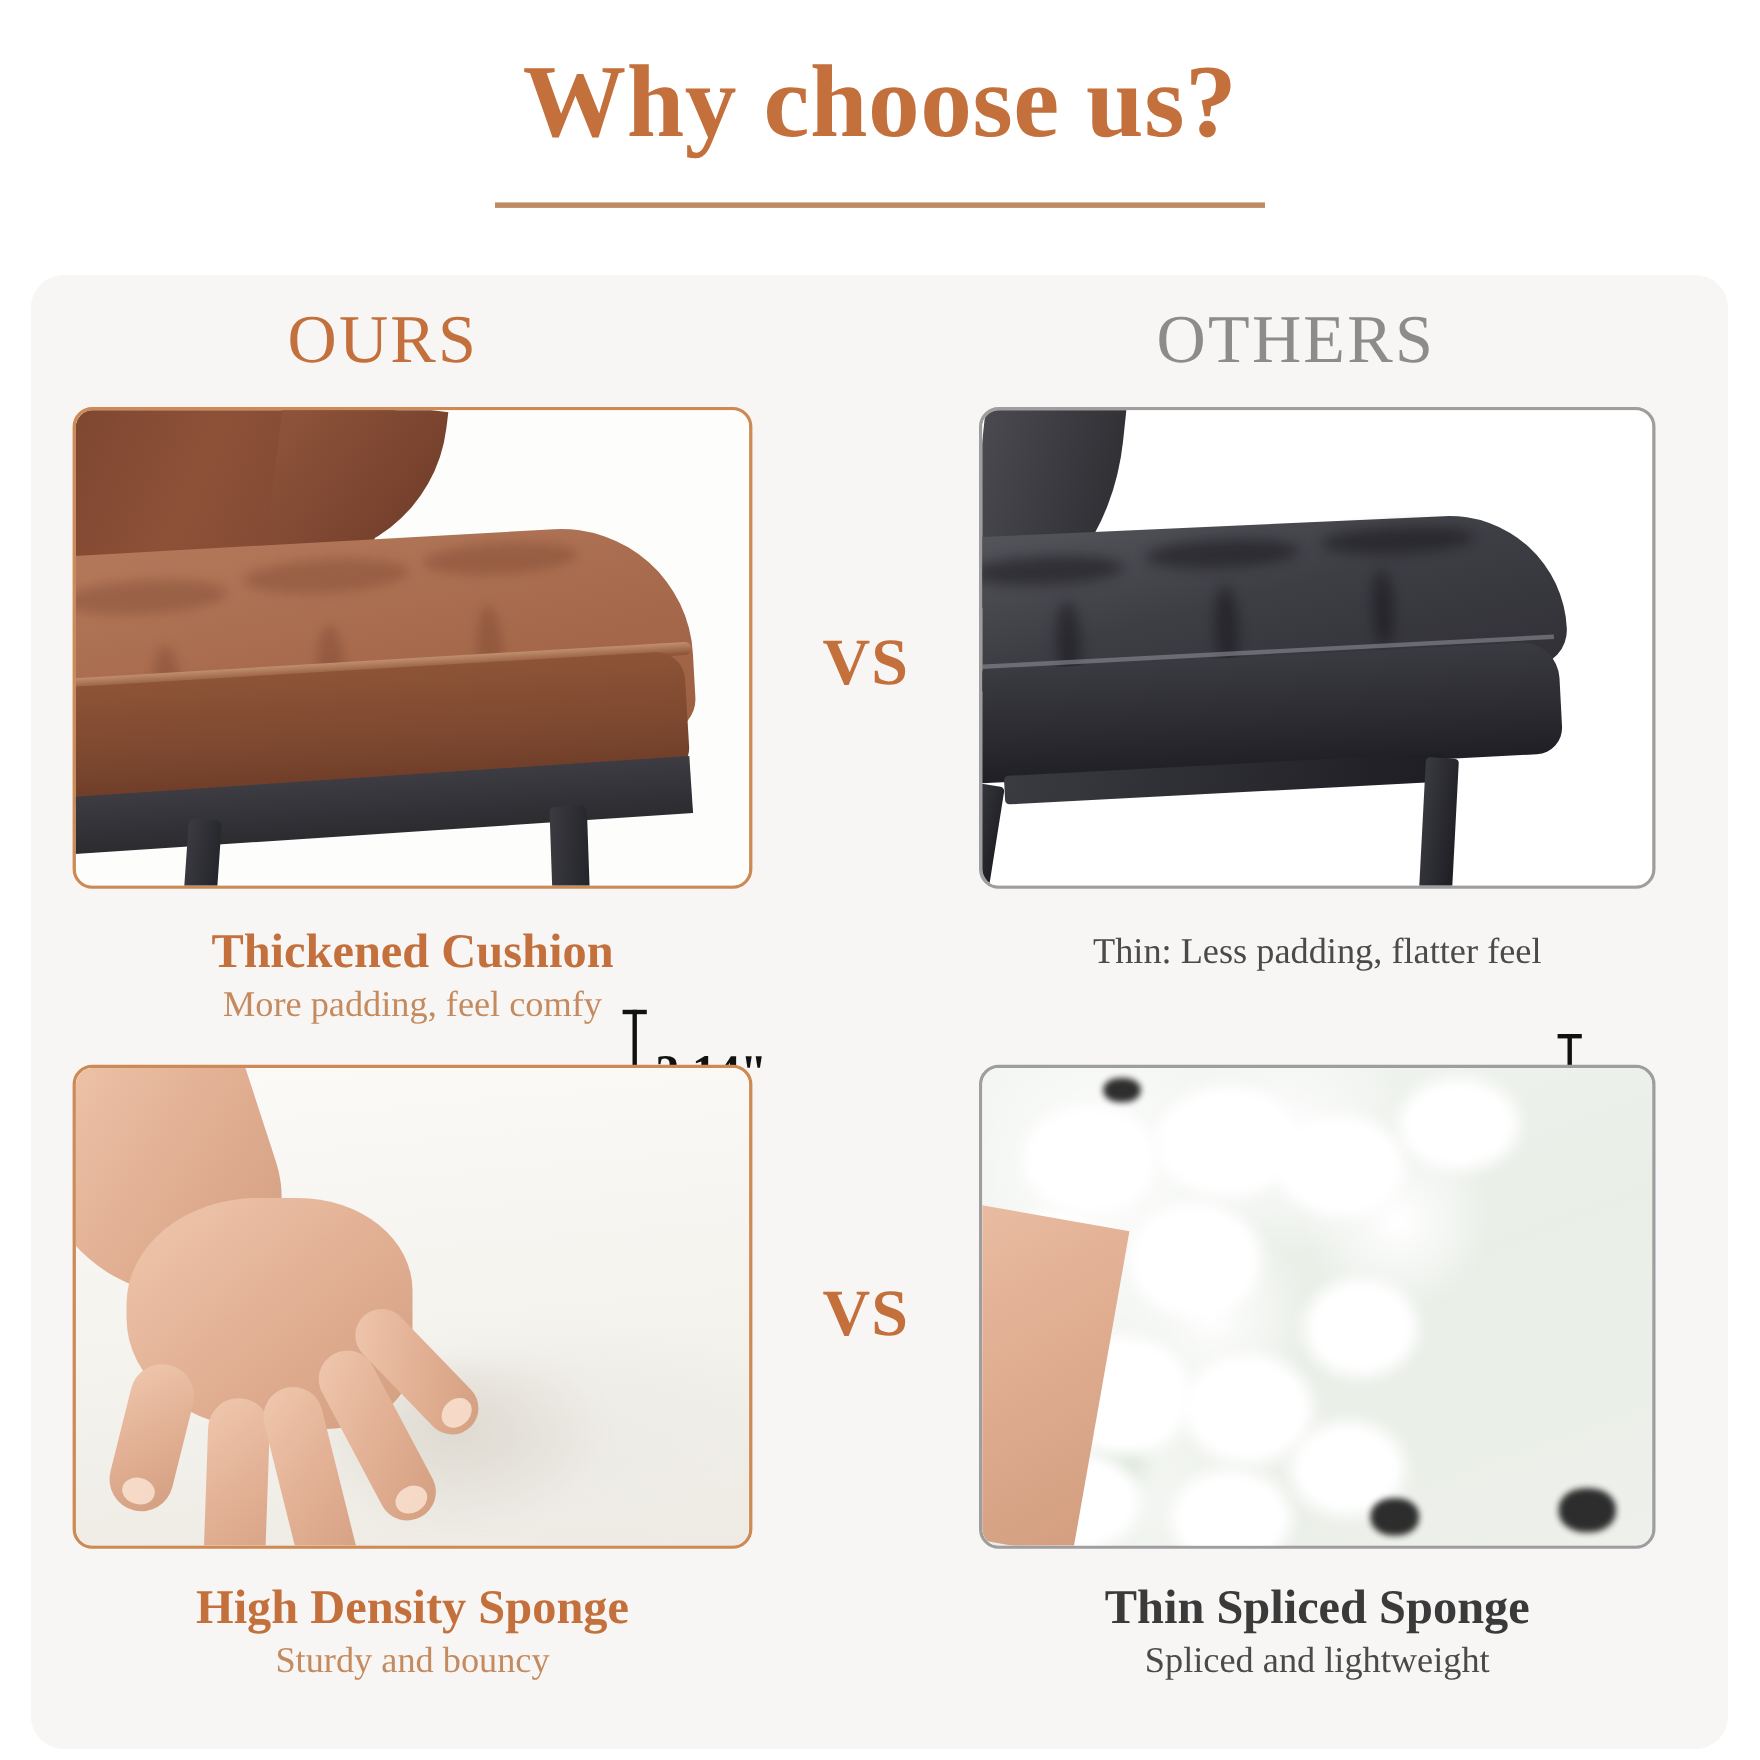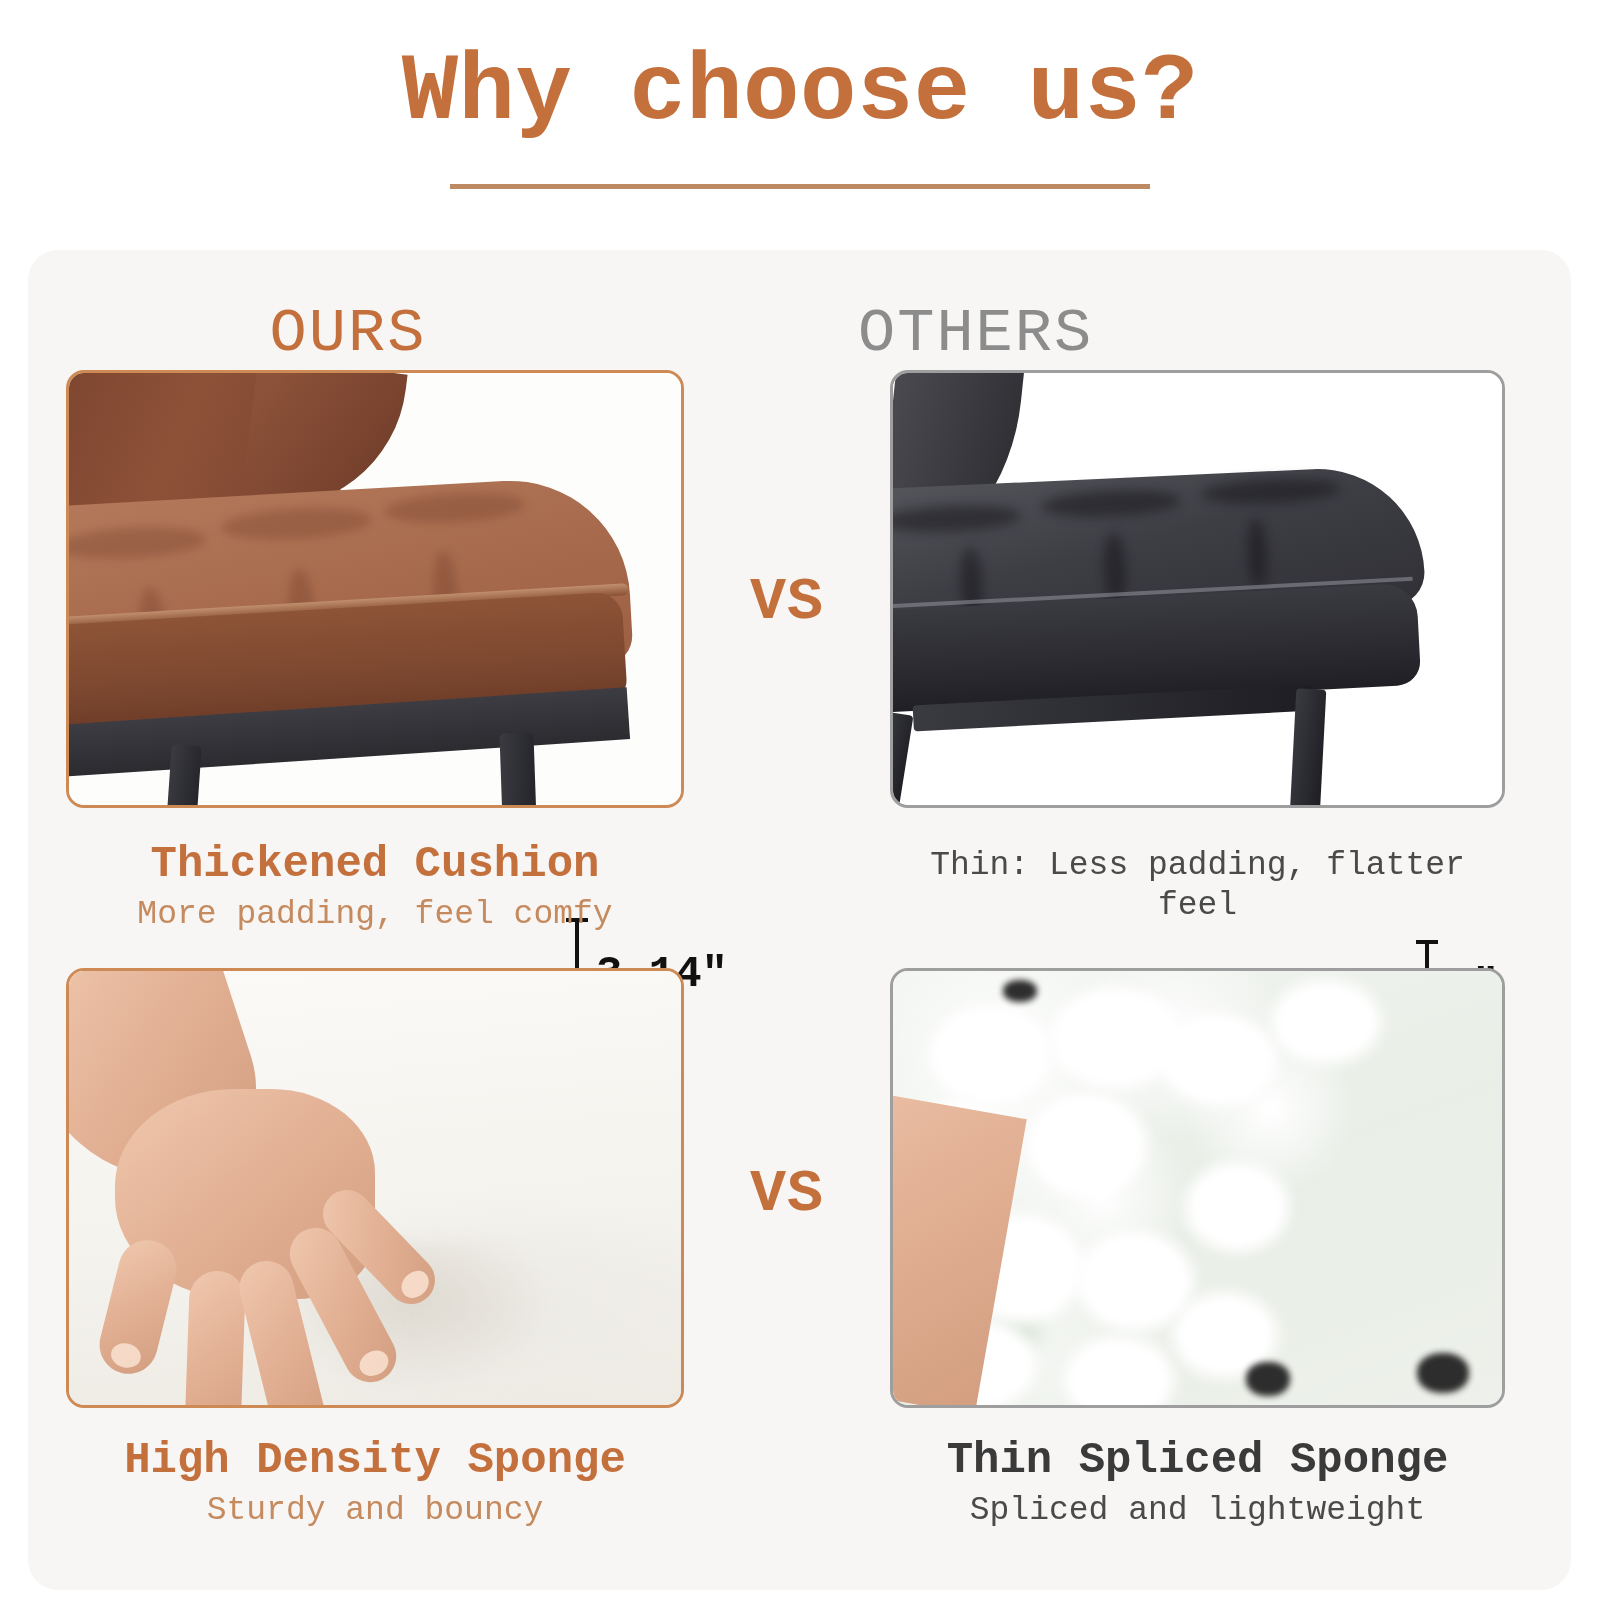--- a/index.html
+++ b/index.html
@@ -10,7 +10,7 @@
     overflow:hidden;
   }
 
-  .page { position:relative; width:1600px; height:1600px;font-family:Liberation Mono, monospace; }
+  .page { position:relative; width:1600px; height:1600px; }
 
   
   .title-block { position:absolute; left:0; top:46px; width:1600px; text-align:center; }

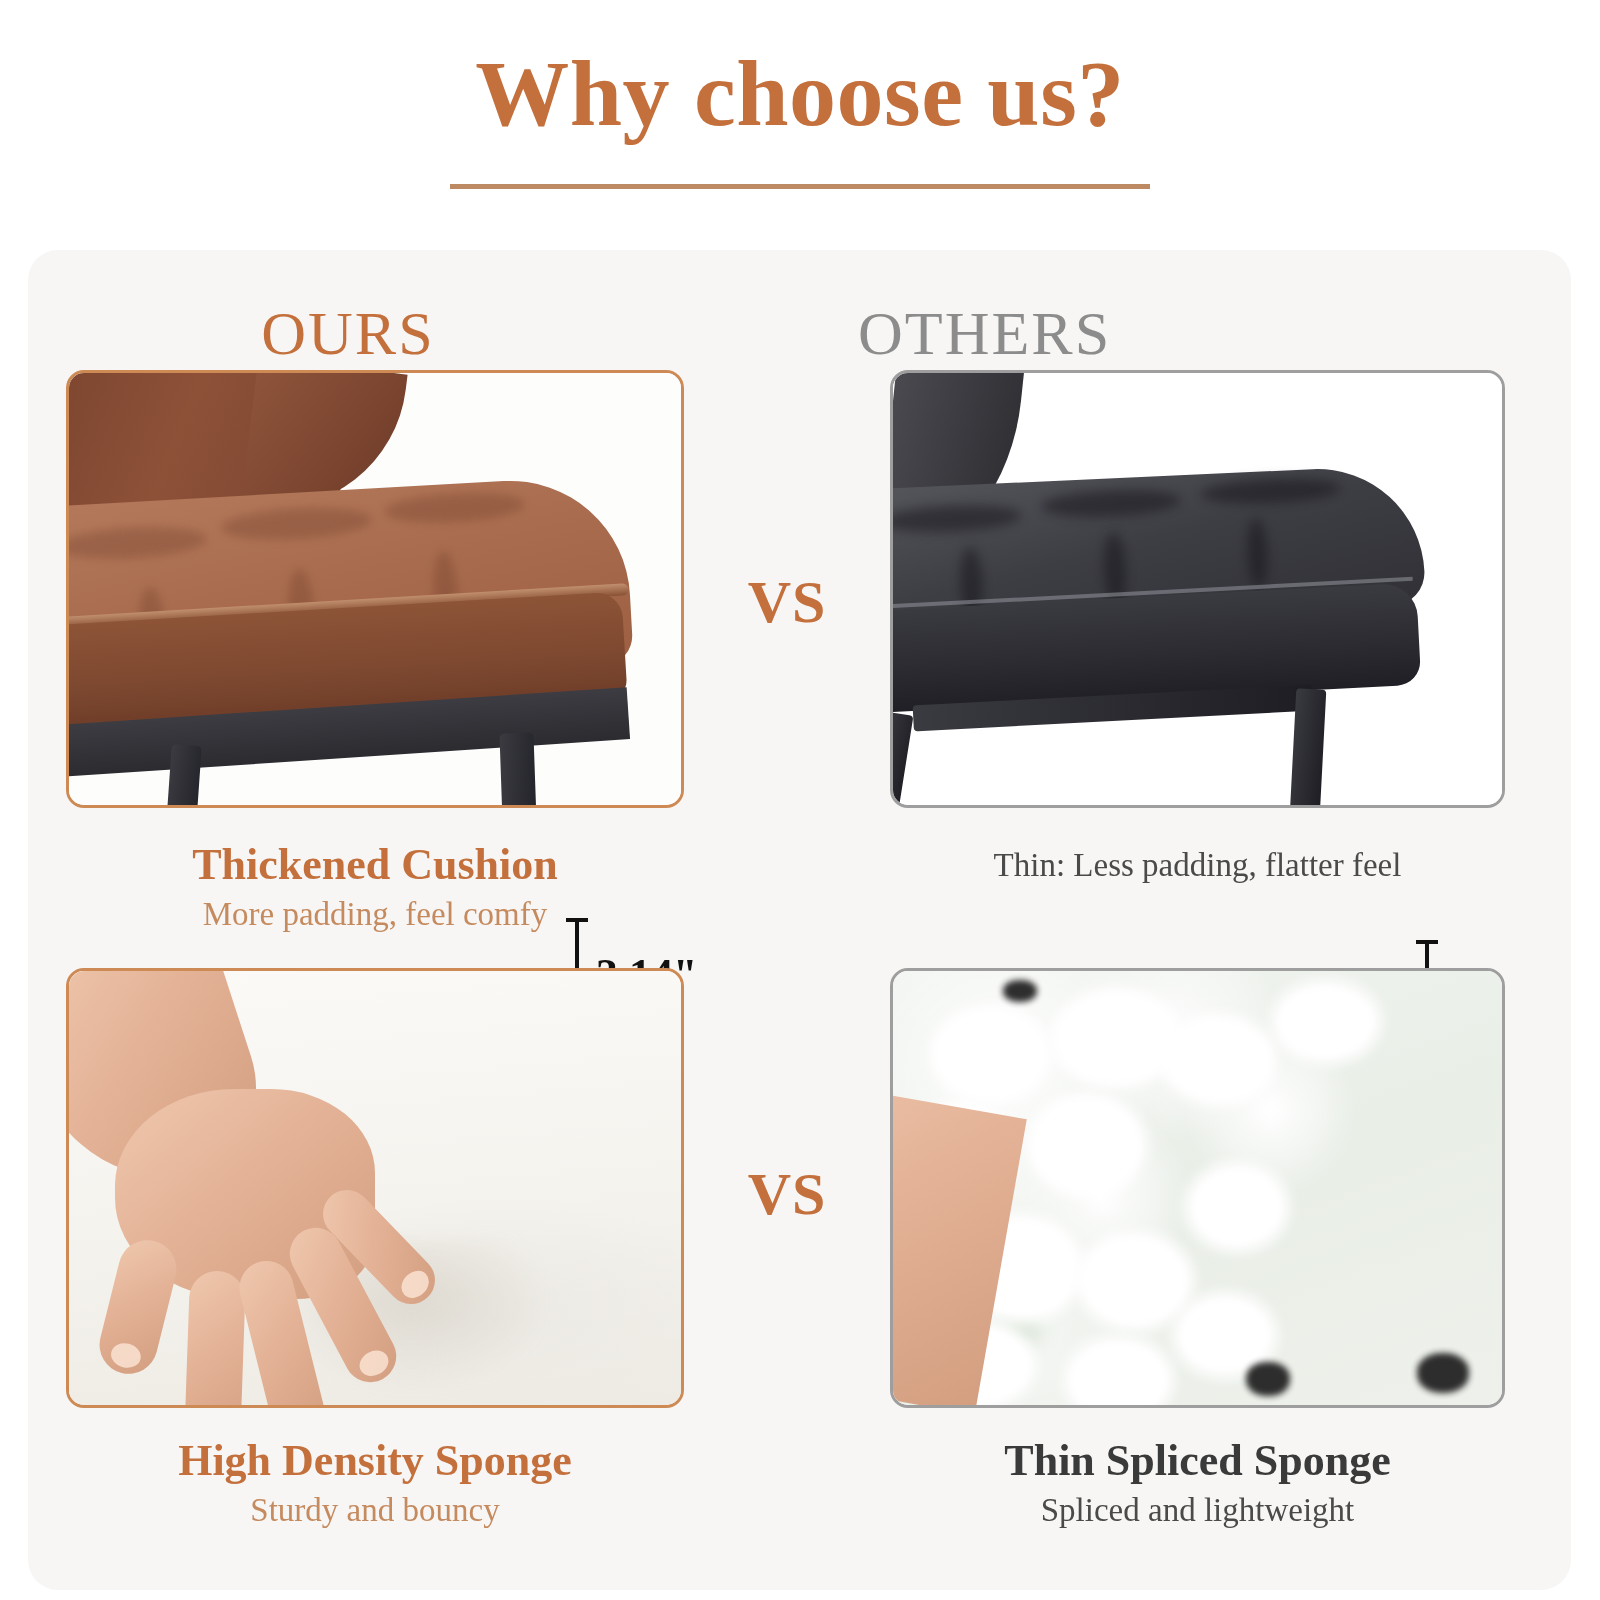--- a/index.html
+++ b/index.html
@@ -32,7 +32,7 @@
   }
 
   
-  .col-head { position:absolute; top:48px; font-size:62px; font-weight:400; letter-spacing:2px; }
+  .col-head { position:absolute; top:24px; font-size:62px; font-weight:400; letter-spacing:2px; }
   .col-head.ours   { left:0; width:640px; text-align:center; color:#c4703c; }
   .col-head.others { left:830px; width:640px; color:#8c8c8c; }
 

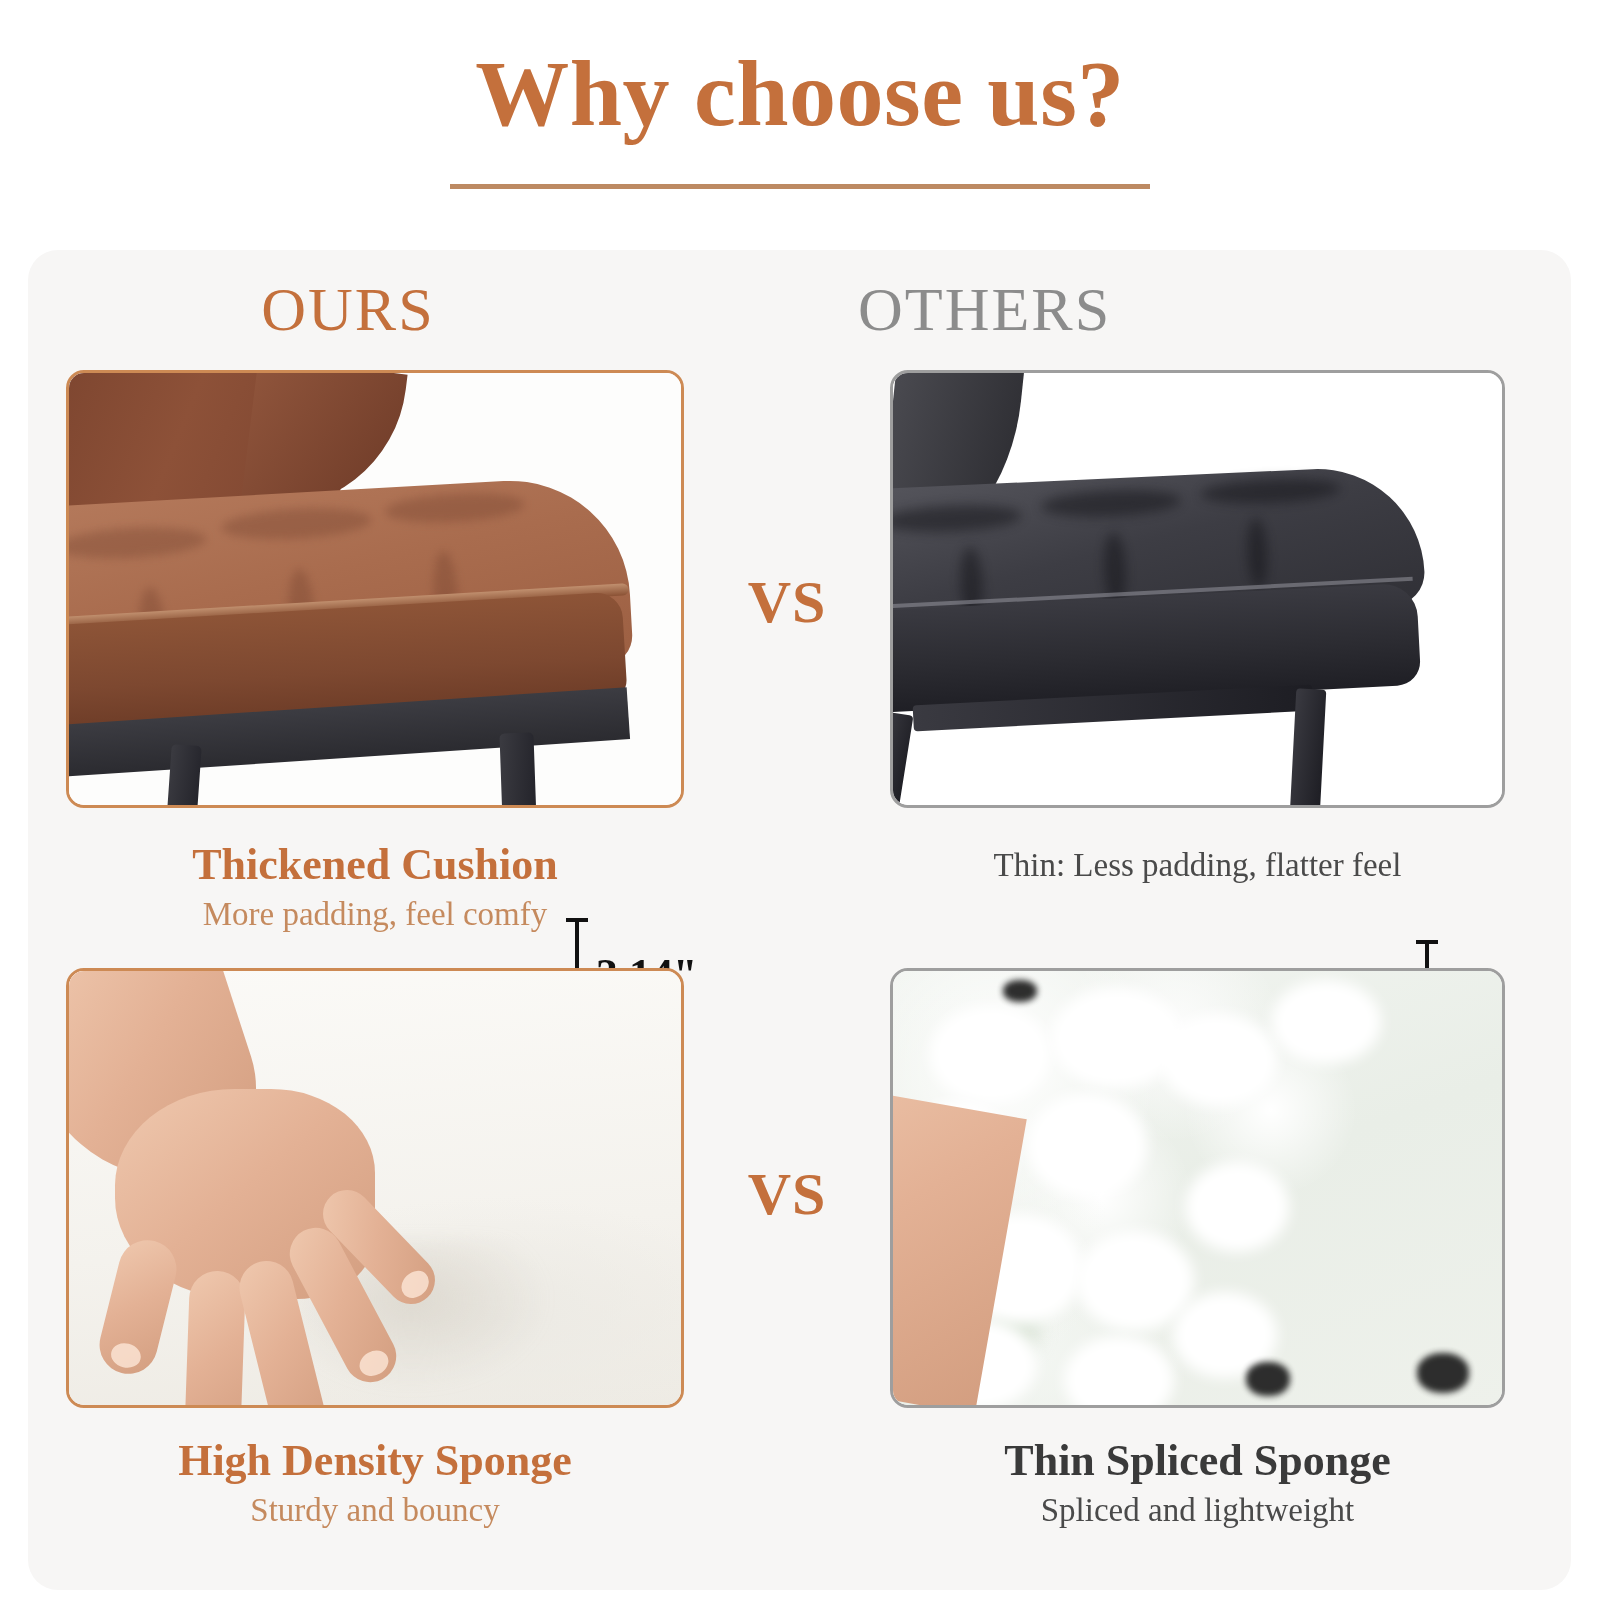--- a/index.html
+++ b/index.html
@@ -34,7 +34,7 @@
   
   .col-head { position:absolute; top:24px; font-size:62px; font-weight:400; letter-spacing:2px; }
   .col-head.ours   { left:0; width:640px; text-align:center; color:#c4703c; }
-  .col-head.others { left:830px; width:640px; color:#8c8c8c; }
+  .col-head.others { left:830px; width:640px; text-align:center; color:#8c8c8c; }
 
   
   .row { position:absolute; left:0; width:1543px; }

